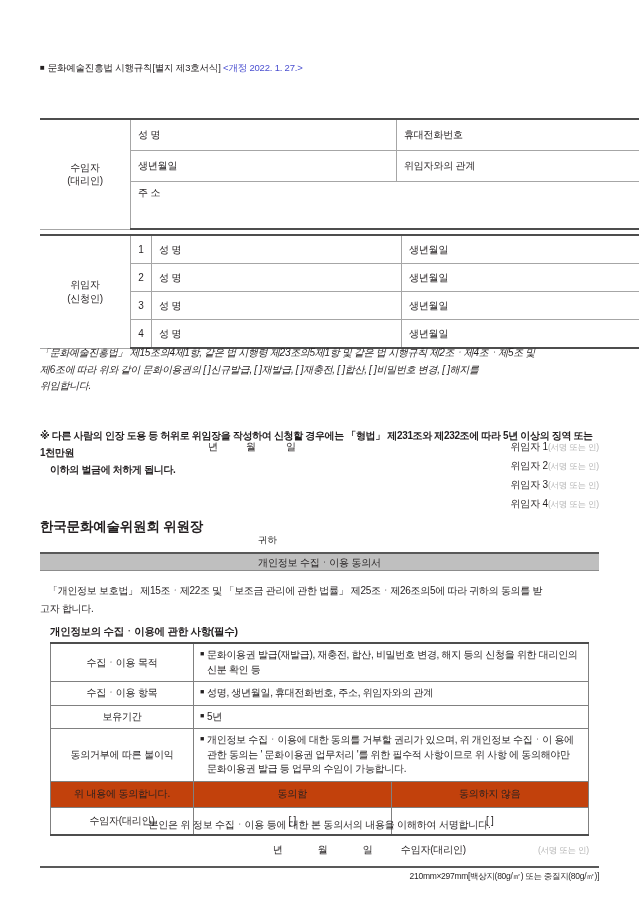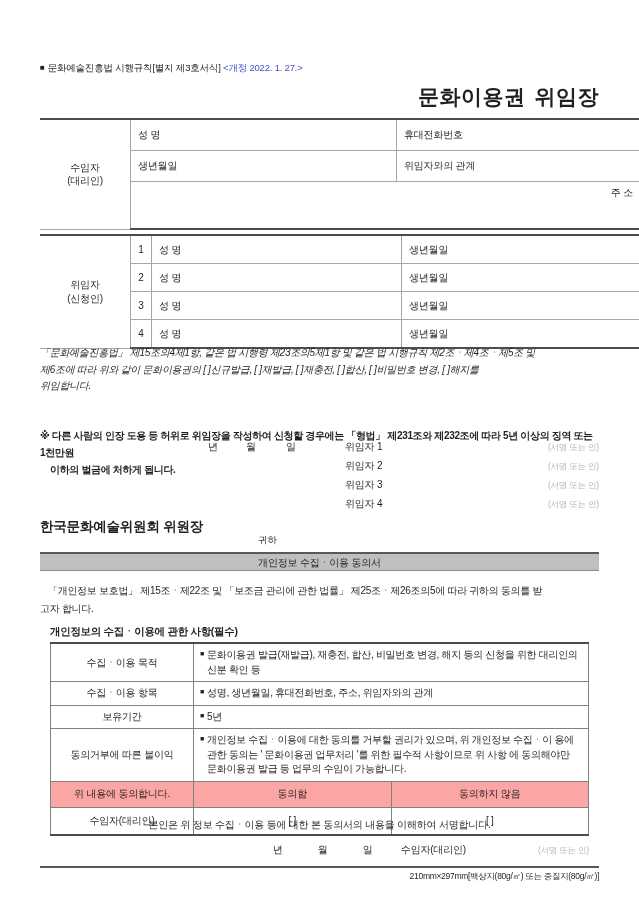--- a/index.html
+++ b/index.html
@@ -319,9 +319,6 @@
     <span class="rev">&lt;개정 2022. 1. 27.&gt;</span>
   </div>
 
-  <div class="doc-title">
-    <span>문화이용권</span><span class="gap"></span><span>위임장</span>
-  </div>
 
   <div class="tbl-wrap" id="table-recipient">
     <table class="form">

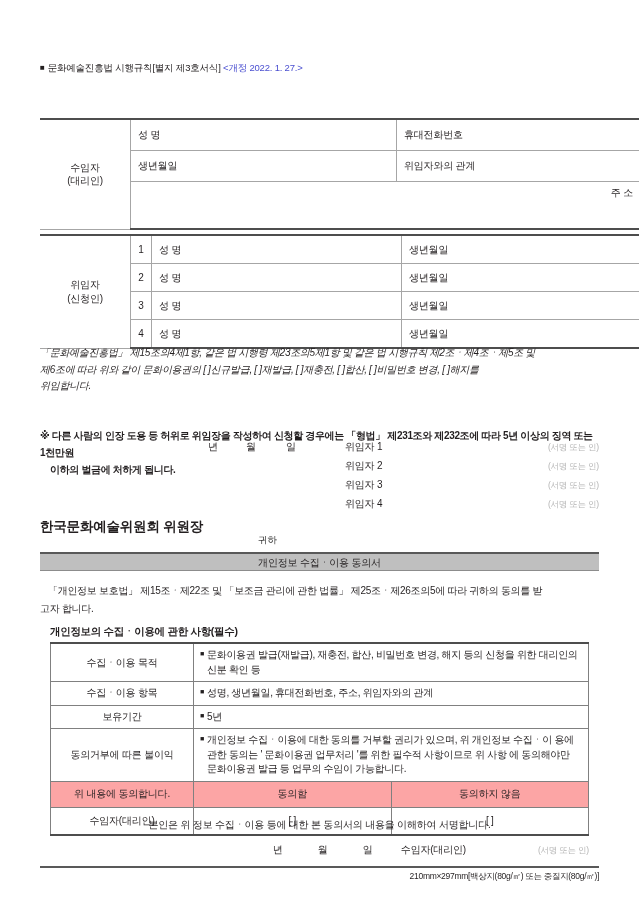--- a/index.html
+++ b/index.html
@@ -90,7 +90,7 @@
   #table-recipient td.c-right { width: 229px; }
   #table-recipient td.r-name   { height: 22px; }
   #table-recipient td.r-birth  { height: 22px; }
-  #table-recipient td.r-addr   { height: 38px; vertical-align: top; text-align: right; }
+  #table-recipient td.r-addr   { height: 38px; vertical-align: top; }
 
   
   #table-delegator { top: 234px; }

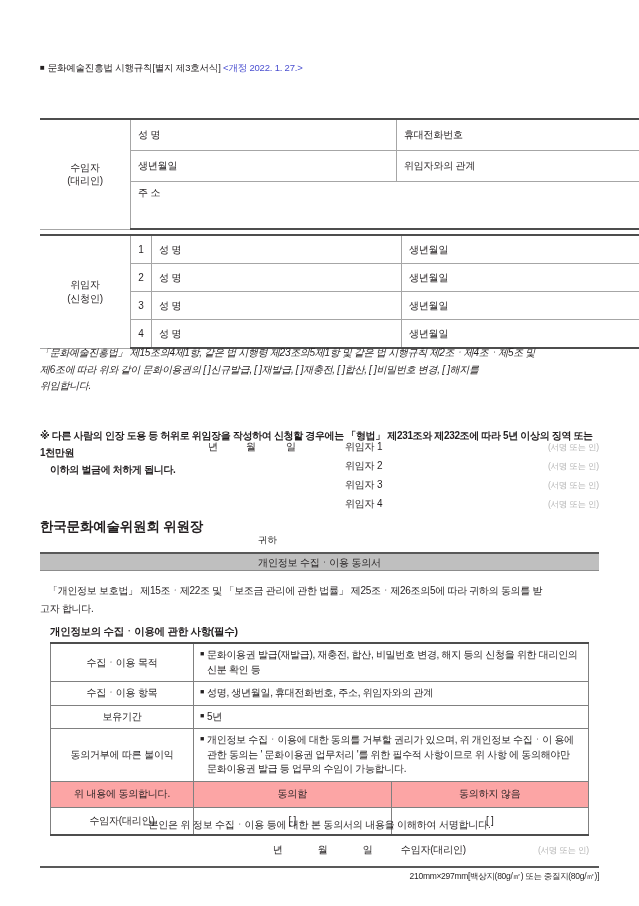--- a/index.html
+++ b/index.html
@@ -146,7 +146,7 @@
   }
   .sign-row {
     display: flex;
-    justify-content: space-between;
+    justify-content: flex-end;
     align-items: baseline;
     height: 19px;
   }

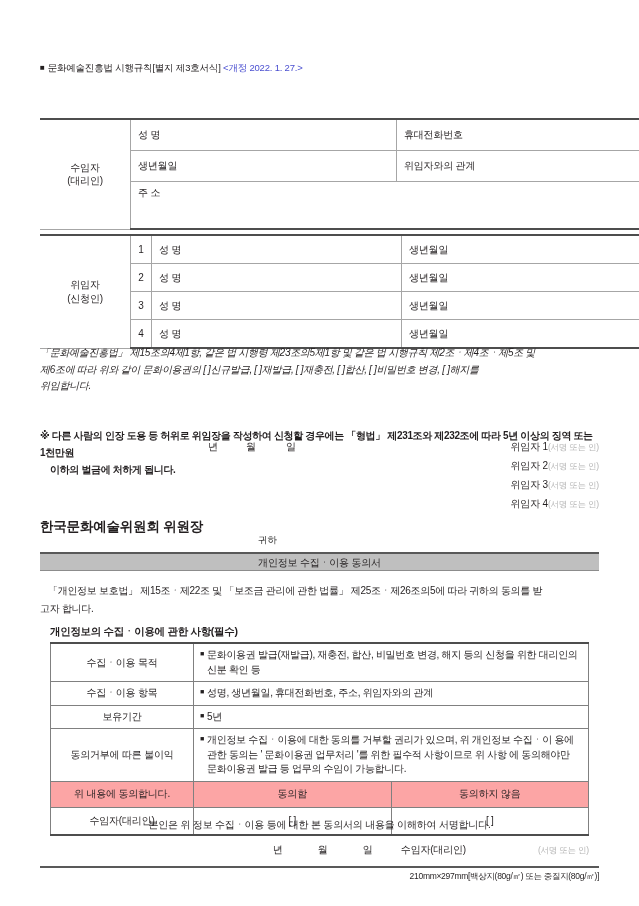--- a/index.html
+++ b/index.html
@@ -247,7 +247,7 @@
     letter-spacing: -0.3px;
   }
   .row-agree-head td {
-    background: #fca5a5;
+    background: #c2410c;
     text-align: center;
     font-weight: normal;
     height: 17px;

